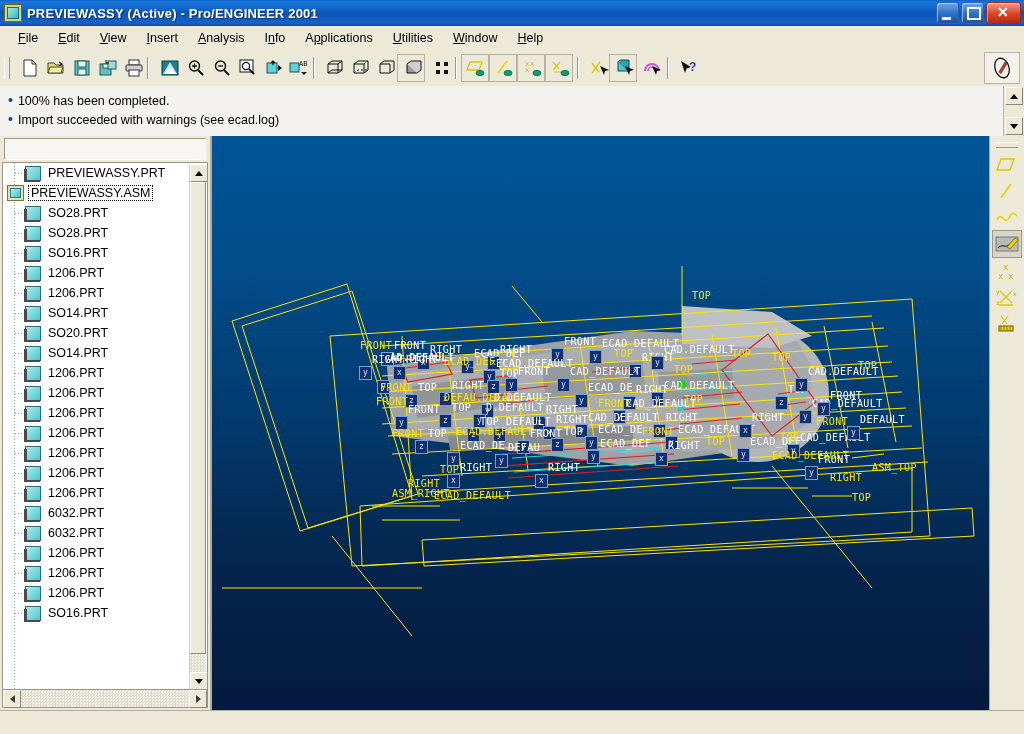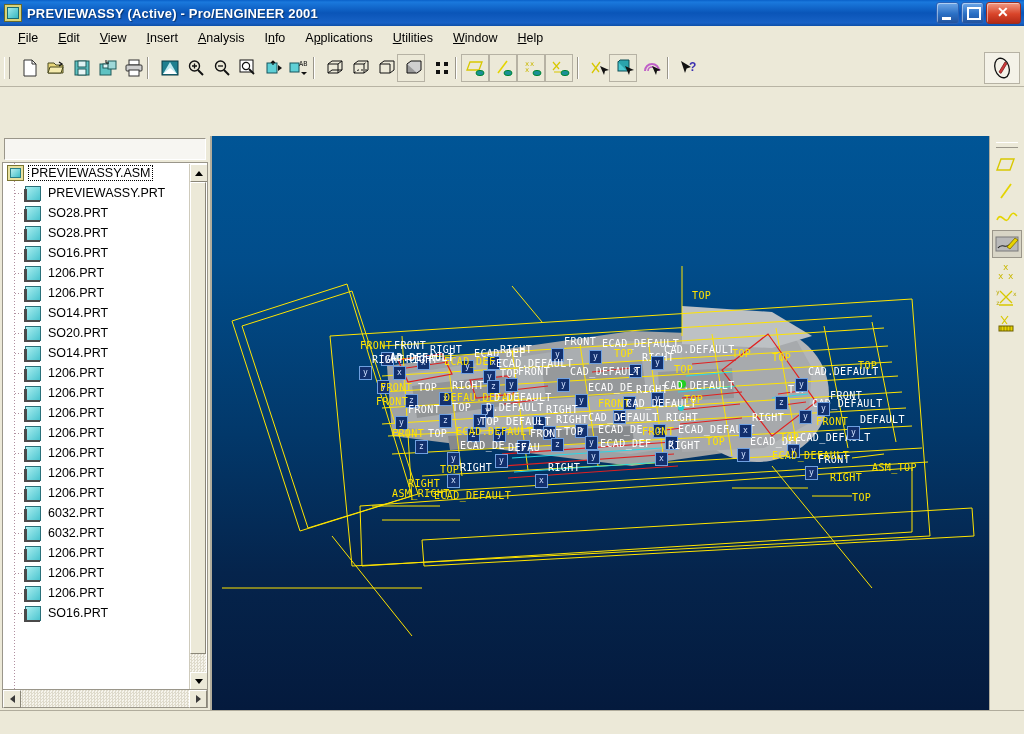--- a/index.html
+++ b/index.html
@@ -409,6 +409,24 @@
     </div>
   </div>
 
+  <div class="msgpane">
+    <div class="msglist">
+      <div class="msgrow">
+        <span class="bullet">•</span><span>100% has been completed.</span>
+      </div>
+      <div class="msgrow">
+        <span class="bullet">•</span><span>Import succeeded with warnings (see ecad.log)</span>
+      </div>
+    </div>
+    <div class="msgscroll">
+      <div class="sbtn">
+          <div class="arrow-u"></div>
+        </div>
+      <div class="sbtn">
+          <div class="arrow-d"></div>
+        </div>
+    </div>
+  </div>
 
   <div class="treepanel">
     <div class="treehead"></div>

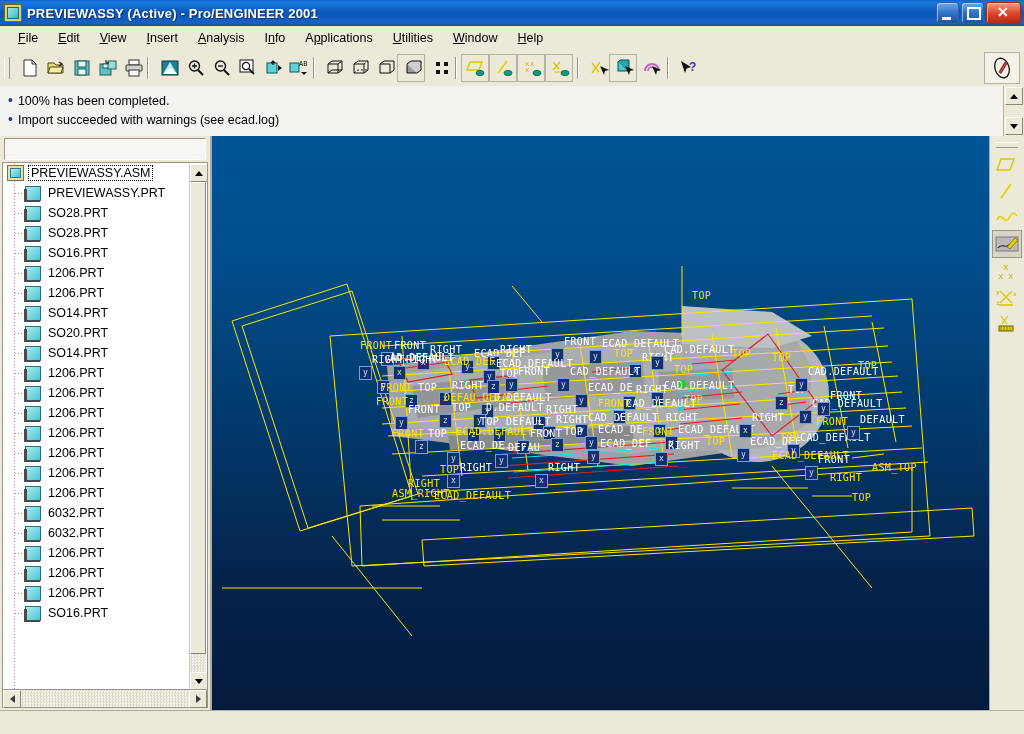--- a/index.html
+++ b/index.html
@@ -433,14 +433,14 @@
     <div class="treebox">
       <div class="treeinner" id="tree-rows">
           <div class="dashline"></div>
+          <div class="trow child">
+            <div class="tdash"></div>
+            <div class="ico-prt"></div>
+            <span class="tlabel">PREVIEWASSY.PRT</span>
+          </div>
           <div class="trow">
             <div class="ico-asm"></div>
             <span class="tlabel sel">PREVIEWASSY.ASM</span>
-          </div>
-          <div class="trow child">
-            <div class="tdash"></div>
-            <div class="ico-prt"></div>
-            <span class="tlabel">PREVIEWASSY.PRT</span>
           </div>
           <div class="trow child">
             <div class="tdash"></div>

